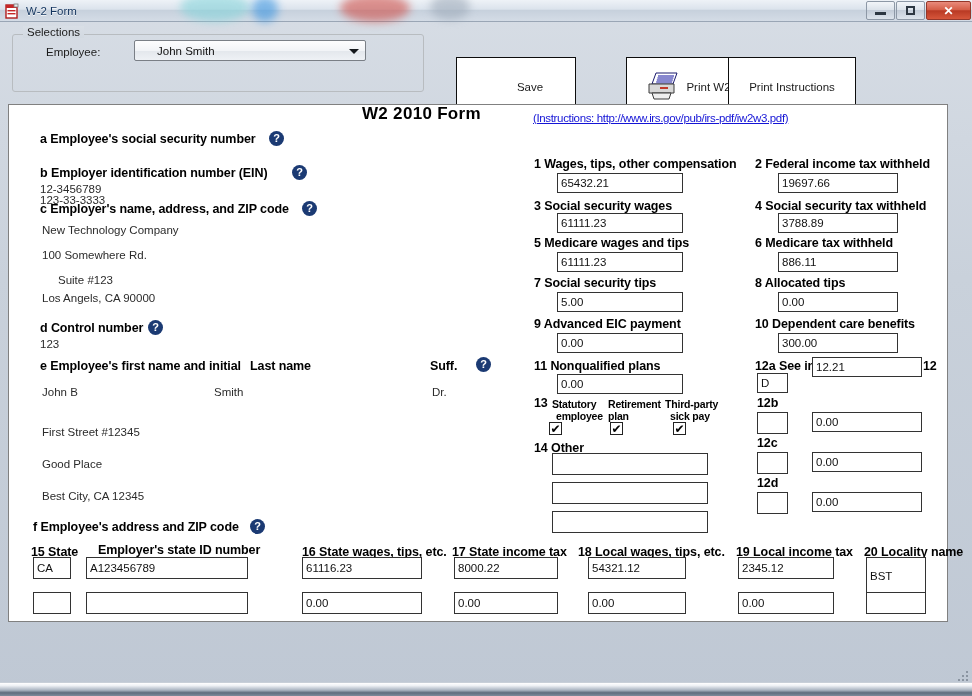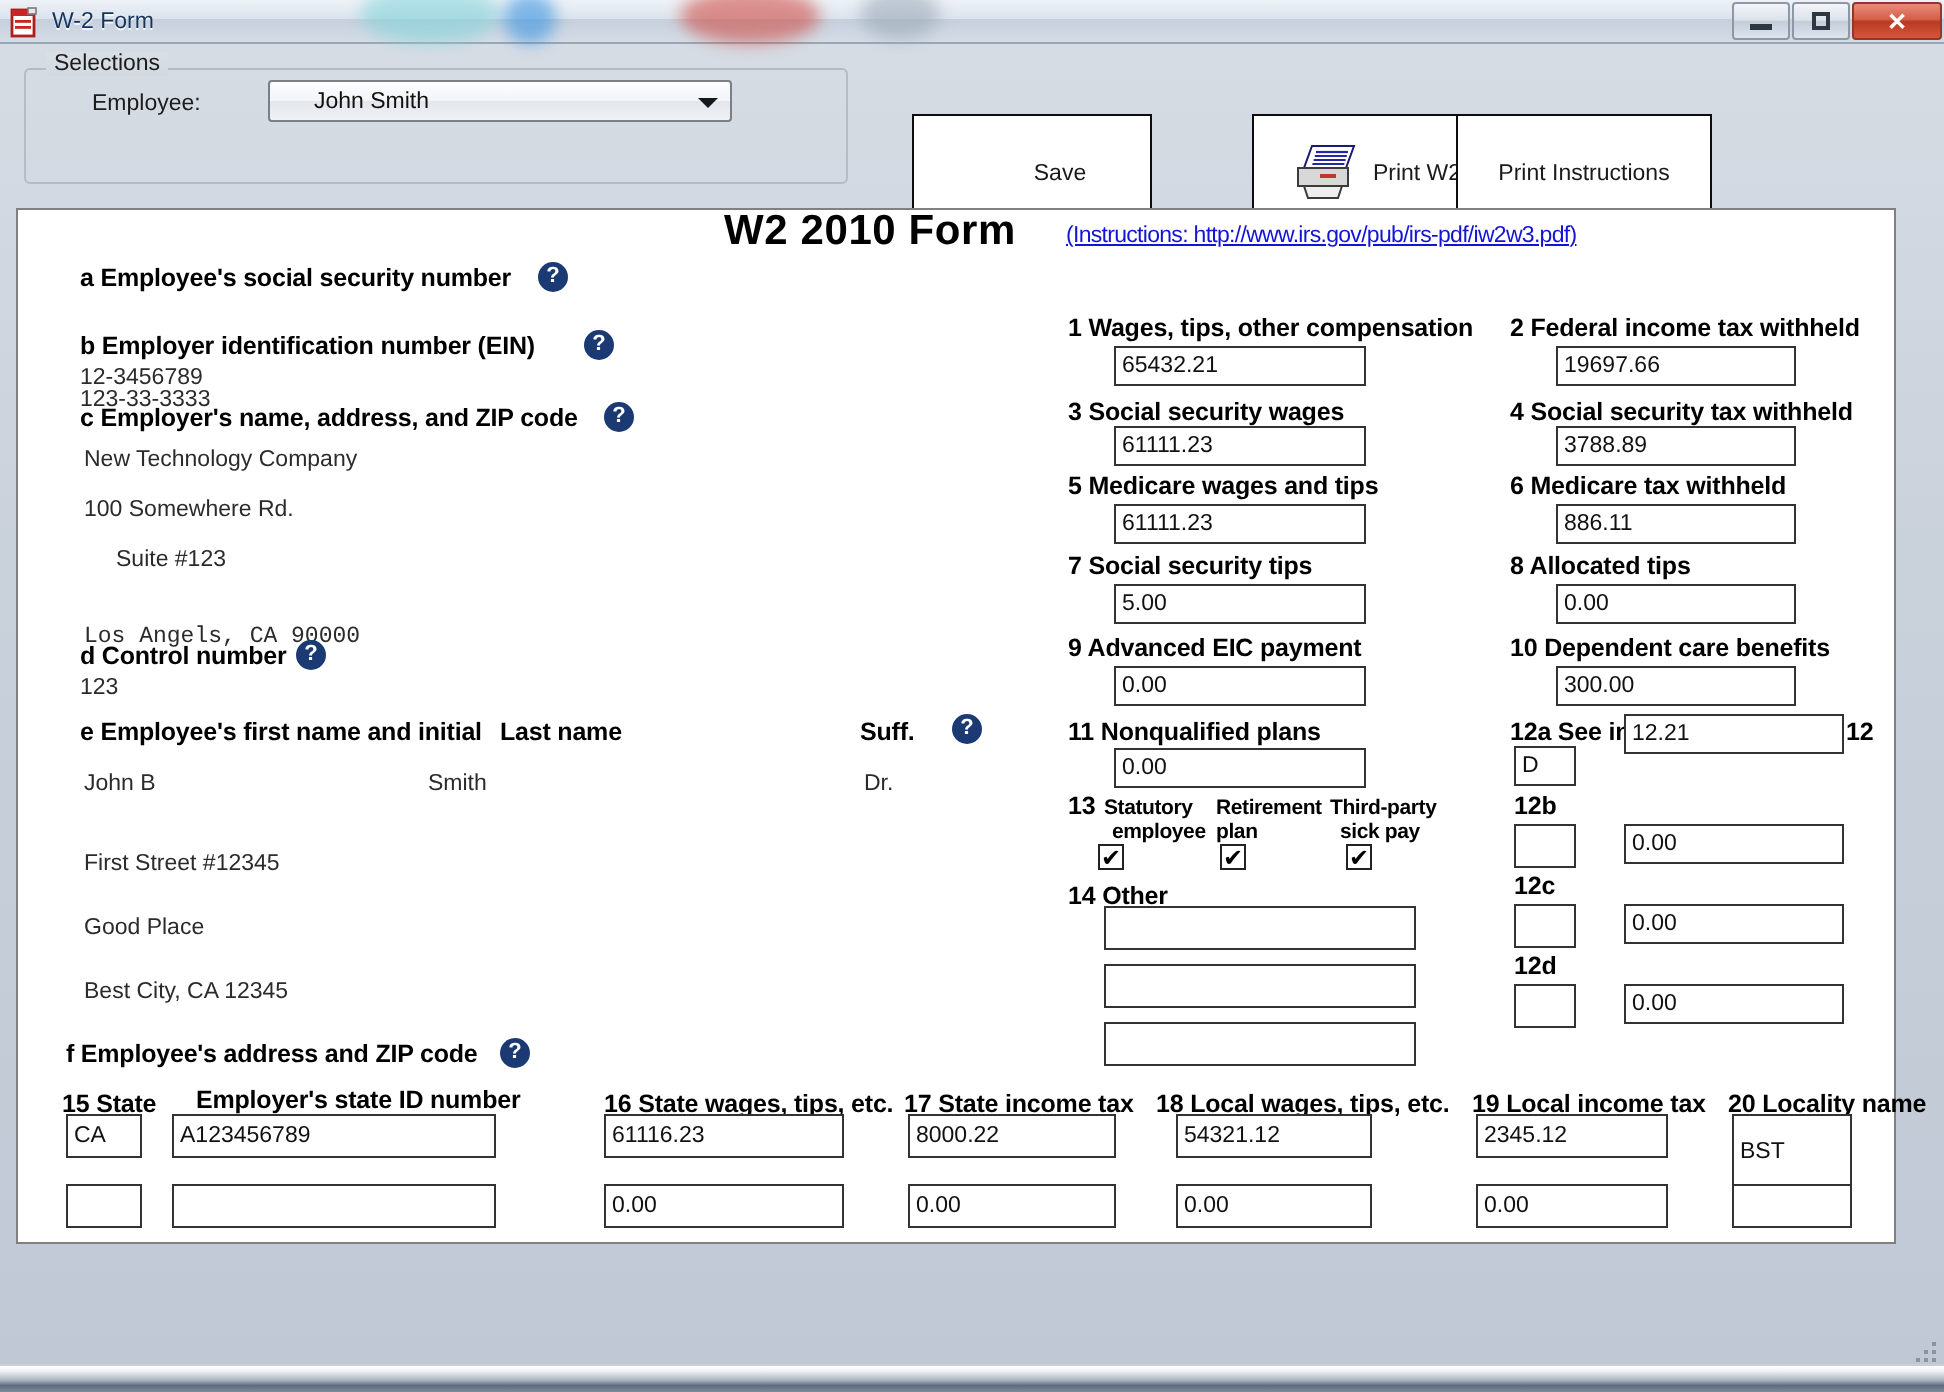--- a/index.html
+++ b/index.html
@@ -129,7 +129,7 @@
 
   #form-title {
     position: absolute; left: 362px; top: 104px;
-    font-size: 21px; font-weight: bold; color: #000;
+    font-size: 17px; font-weight: bold; color: #000;
     white-space: nowrap; letter-spacing: 0.3px;
   }
   #instructions-link {

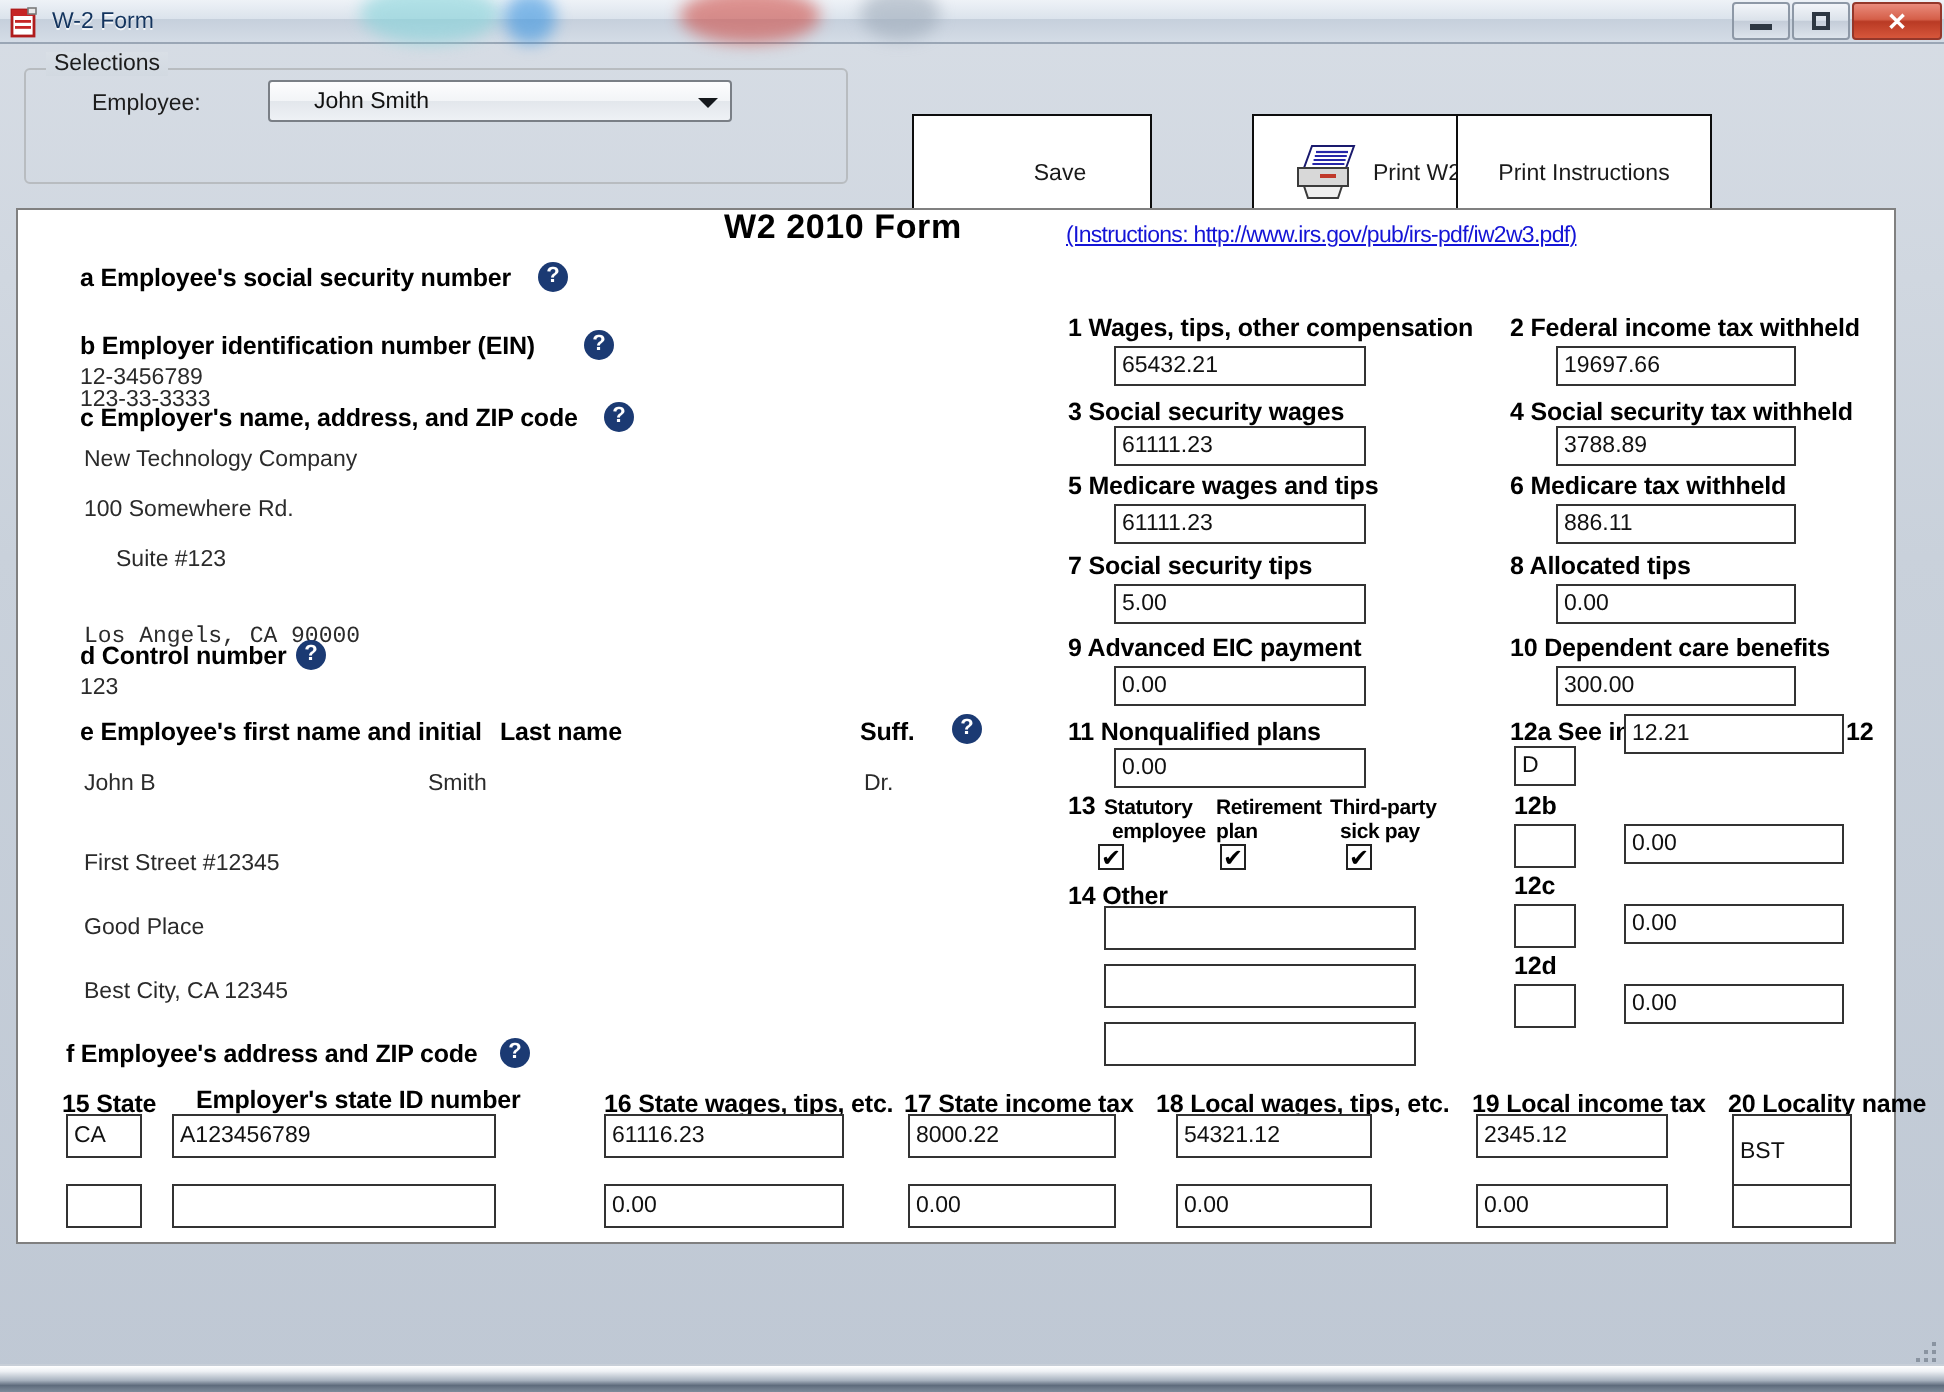--- a/index.html
+++ b/index.html
@@ -238,7 +238,7 @@
   <span class="lbl-val" style="left:42px;top:224px;">New Technology Company</span>
   <span class="lbl-val" style="left:42px;top:249px;">100 Somewhere Rd.</span>
   <span class="lbl-val" style="left:58px;top:274px;">Suite #123</span>
-  <span class="lbl-val" style="left:42px;top:312px;font-family:Liberation Mono, monospace;">Los Angels, CA 90000</span>
+  <span class="lbl-val" style="left:42px;top:292px;">Los Angels, CA 90000</span>
 
   <span class="lbl-bold" style="left:40px;top:321px;">d Control number</span>
   <span class="help" style="left:148px;top:320px;">?</span>

